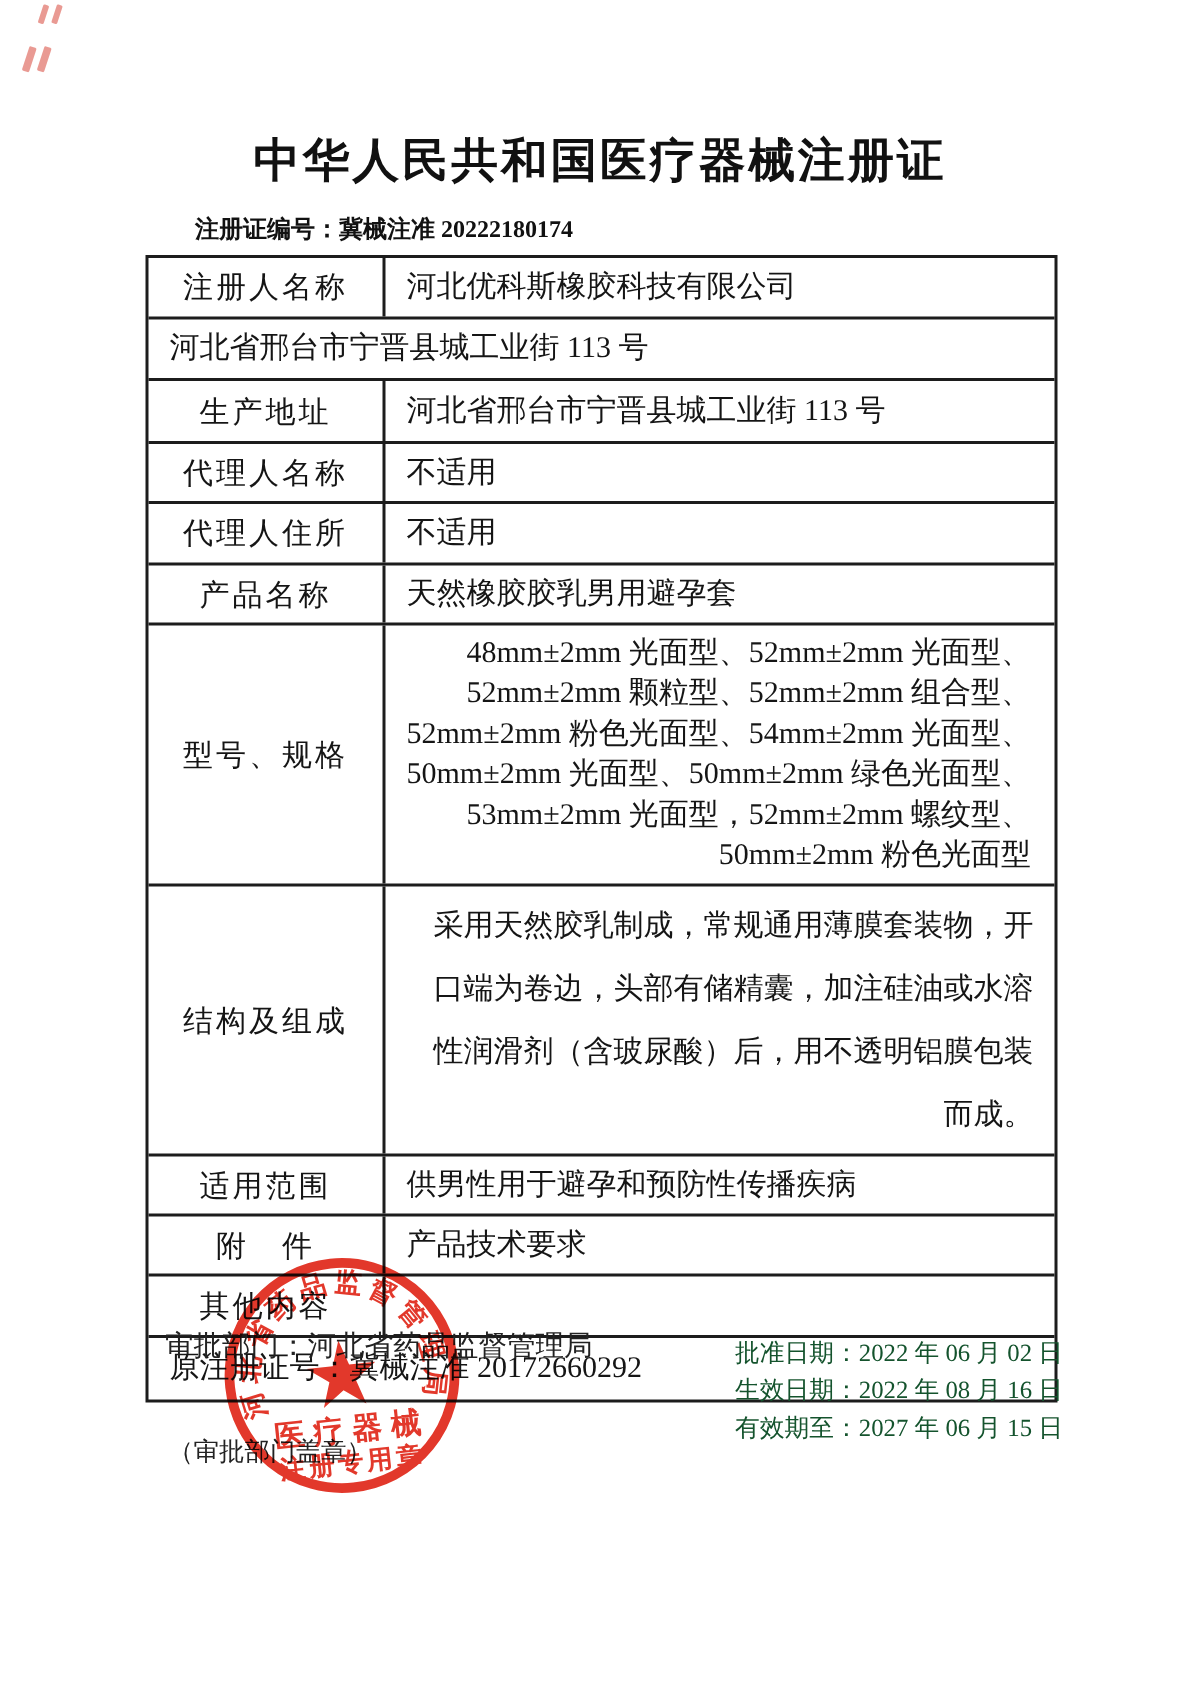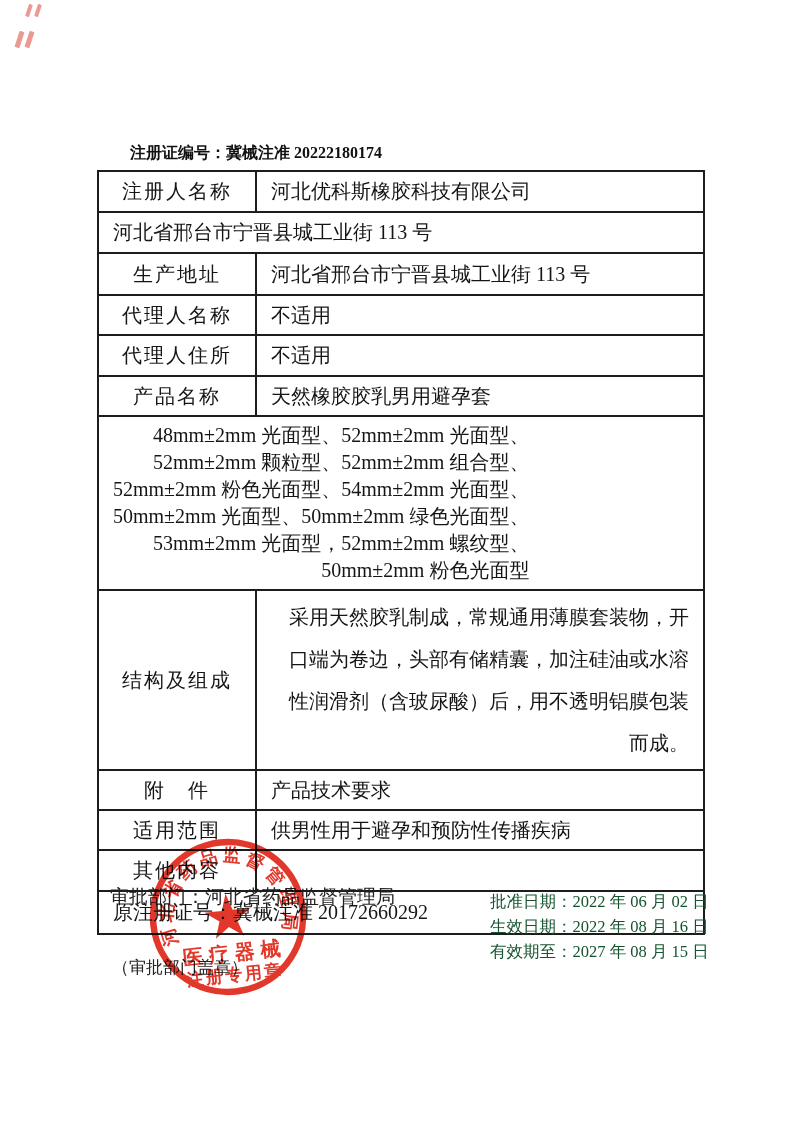--- a/index.html
+++ b/index.html
@@ -72,6 +72,7 @@
   <div class="corner-mark mark-a"><i></i><i></i></div>
   <div class="corner-mark mark-b"><i></i><i></i></div>
 
+  <div class="title">中华人民共和国医疗器械注册证</div>
   <div class="regline">注册证编号：冀械注准 20222180174</div>
 
   <div class="cert-table">

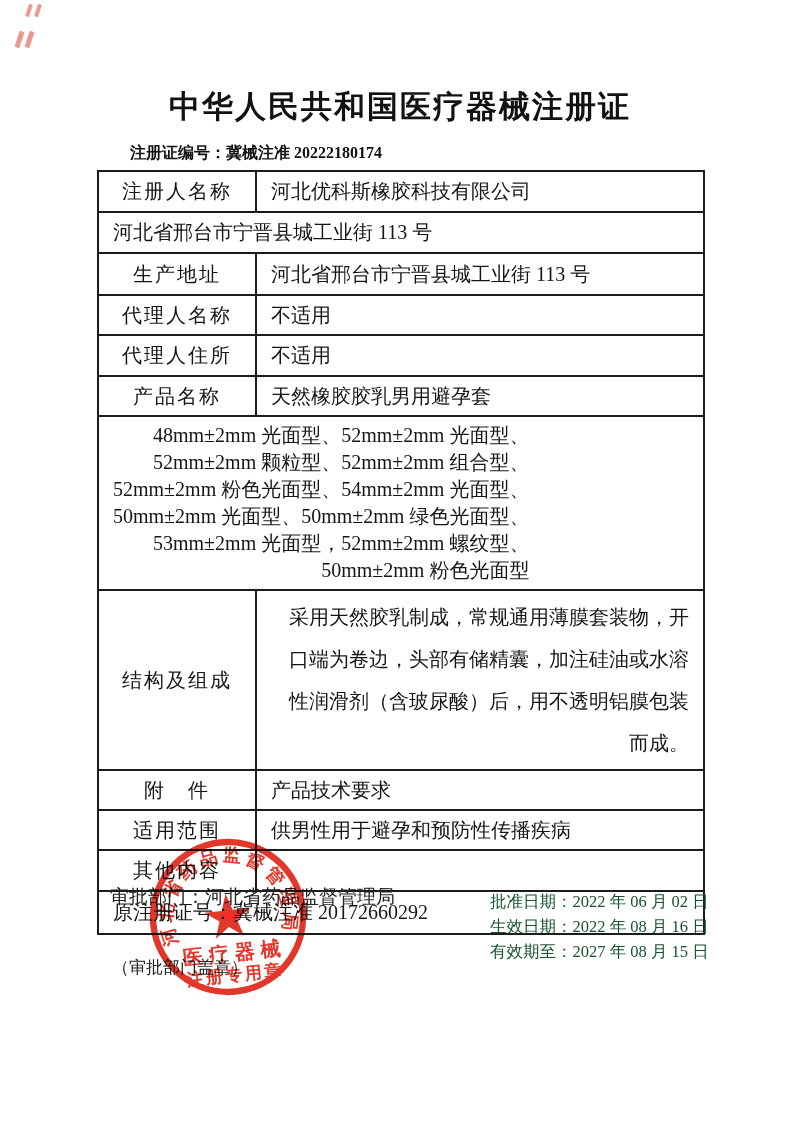--- a/index.html
+++ b/index.html
@@ -100,6 +100,7 @@
       <div class="cell-value">天然橡胶胶乳男用避孕套</div>
     </div>
     <div class="row r-specs">
+      <div class="cell-label">型号、规格</div>
       <div class="cell-value">48mm±2mm 光面型、52mm±2mm 光面型、
 52mm±2mm 颗粒型、52mm±2mm 组合型、
 52mm±2mm 粉色光面型、54mm±2mm 光面型、

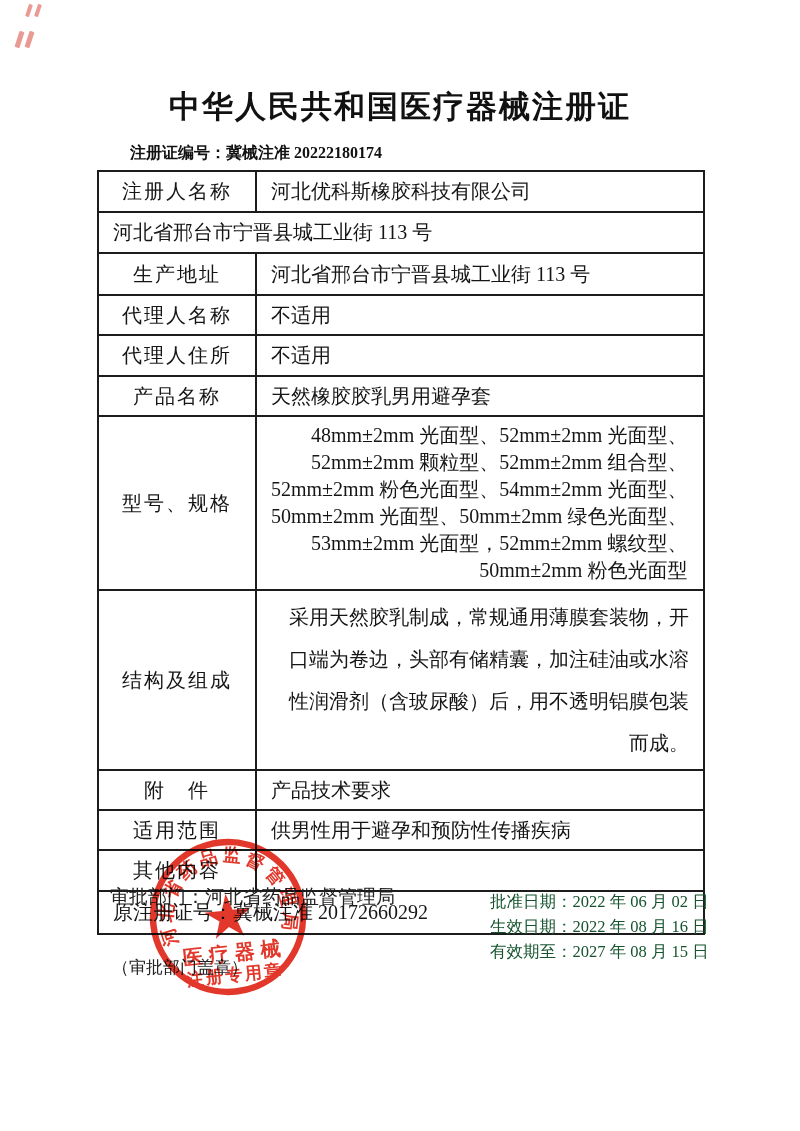--- a/index.html
+++ b/index.html
@@ -113,12 +113,12 @@
       <div class="cell-value">采用天然胶乳制成，常规通用薄膜套装物，开口端为卷边，头部有储精囊，加注硅油或水溶性润滑剂（含玻尿酸）后，用不透明铝膜包装而成。</div>
     </div>
     <div class="row">
+      <div class="cell-label">适用范围</div>
+      <div class="cell-value">供男性用于避孕和预防性传播疾病</div>
+    </div>
+    <div class="row">
       <div class="cell-label">附　件</div>
       <div class="cell-value">产品技术要求</div>
-    </div>
-    <div class="row">
-      <div class="cell-label">适用范围</div>
-      <div class="cell-value">供男性用于避孕和预防性传播疾病</div>
     </div>
     <div class="row">
       <div class="cell-label">其他内容</div>

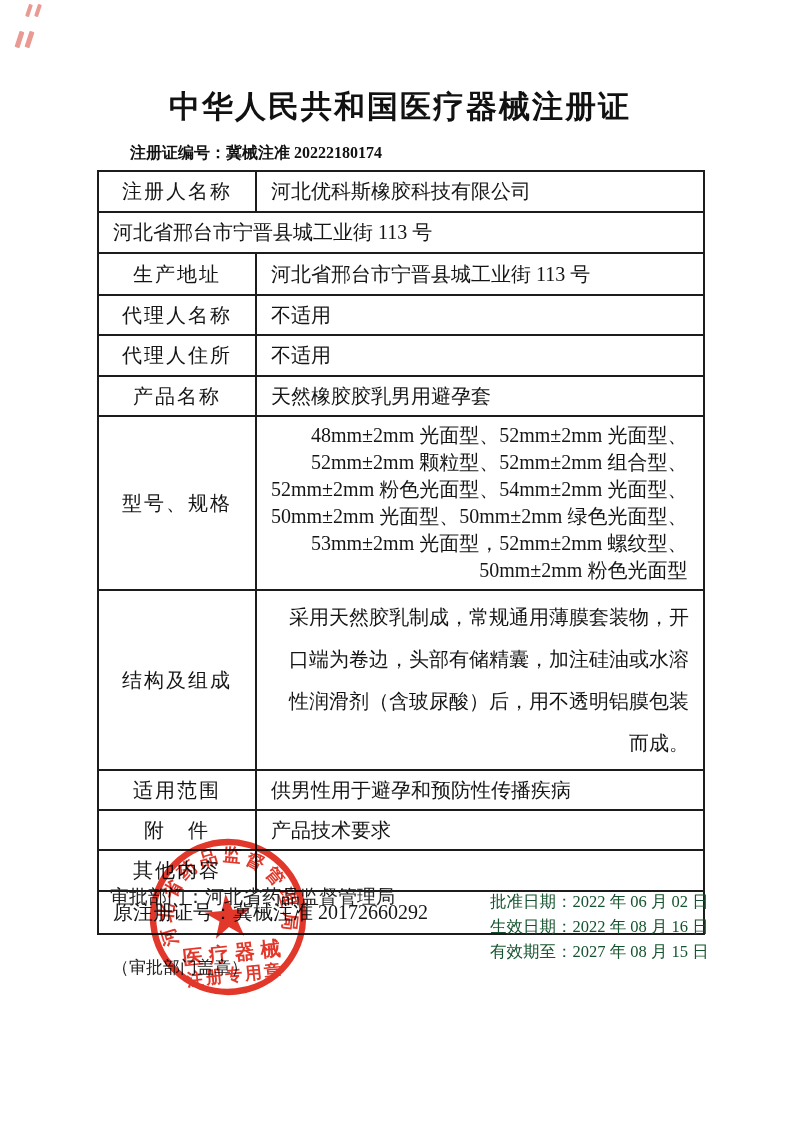--- a/index.html
+++ b/index.html
@@ -133,7 +133,7 @@
   <div class="dates">
     <div>批准日期：2022 年 06 月 02 日</div>
     <div>生效日期：2022 年 08 月 16 日</div>
-    <div>有效期至：2027 年 08 月 15 日</div>
+    <div>有效期至：2027 年 06 月 15 日</div>
   </div>
   <div class="footer-note">（审批部门盖章）</div>
 

